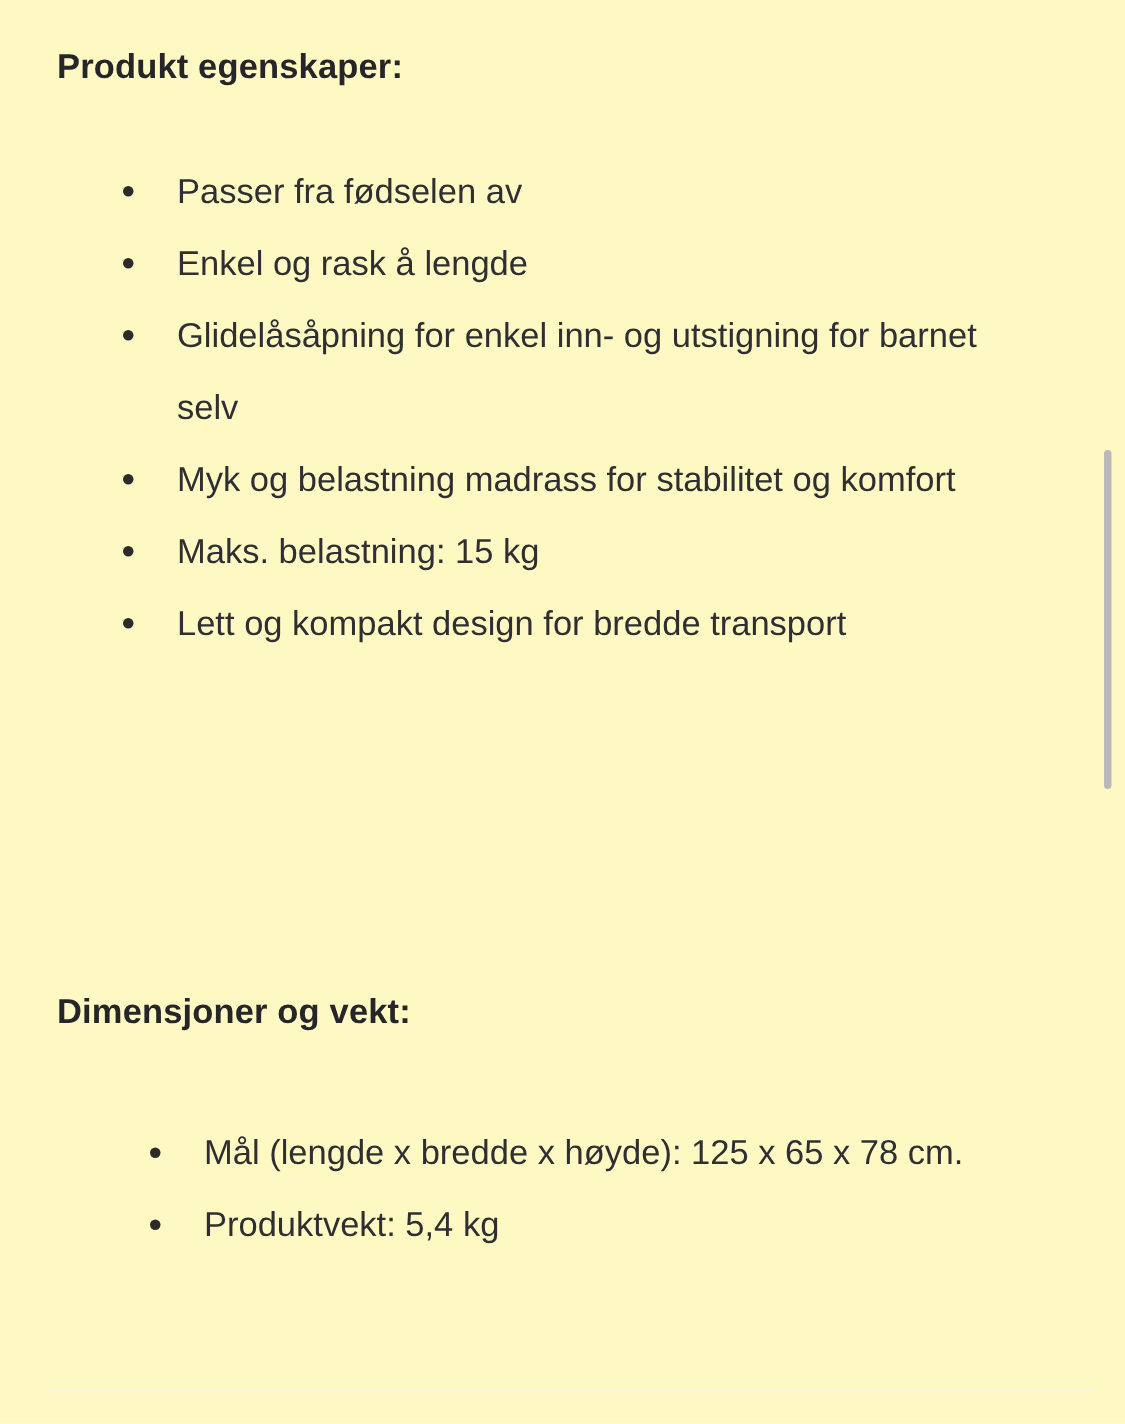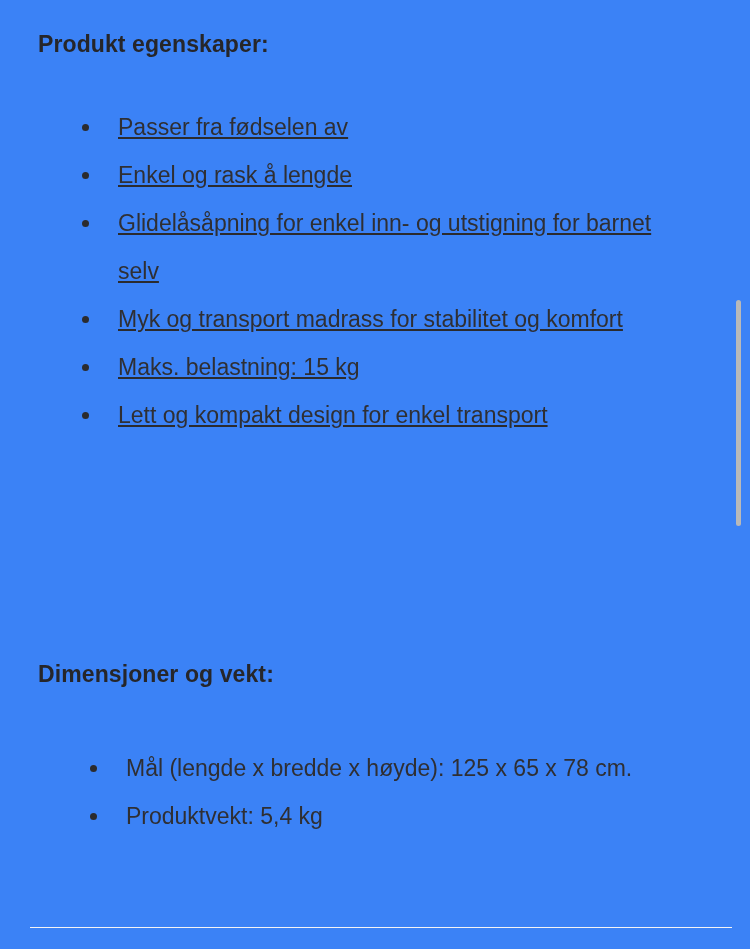--- a/index.html
+++ b/index.html
@@ -22,7 +22,7 @@
     width: 750px;
     height: 949px;
     box-sizing: border-box;
-    background: #3b82f6;
+    background: #fef9c3;
   }
 
   .content {

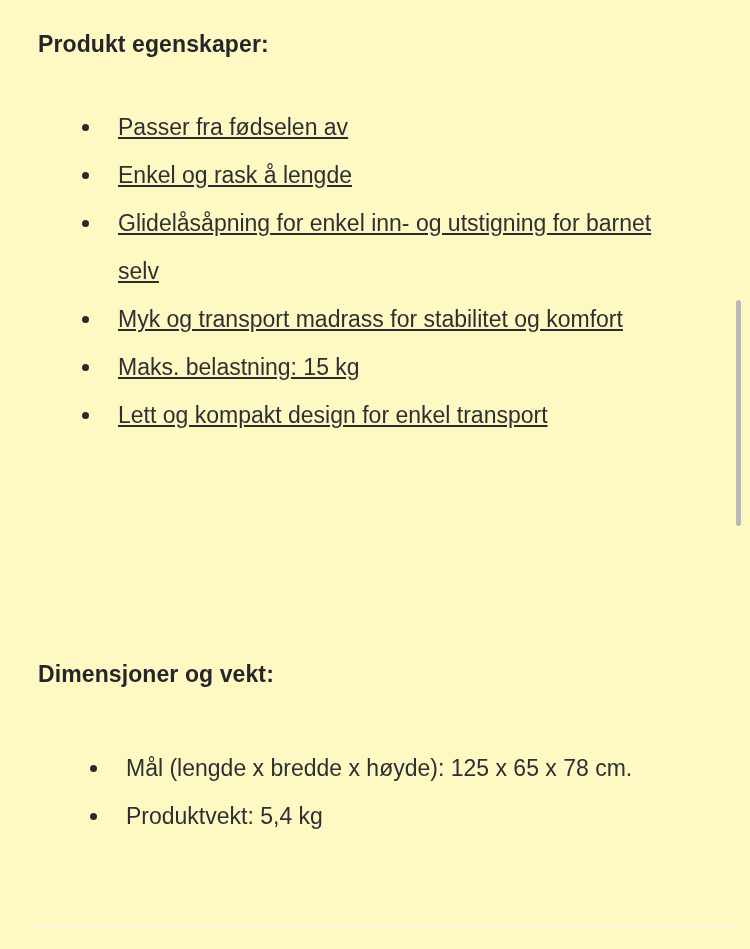--- a/index.html
+++ b/index.html
@@ -73,7 +73,7 @@
 
   
   .block-heading-1 { position: absolute; left: 0; top: 30px; width: 712px; }
-  .block-list-1    { position: absolute; left: 0; top: 103px; width: 712px; text-decoration: underline; }
+  .block-list-1    { position: absolute; left: 0; top: 103px; width: 712px; }
   .block-heading-2 { position: absolute; left: 0; top: 660px; width: 712px; }
   .block-list-2    { position: absolute; left: 8px; top: 744px; width: 712px; }
 

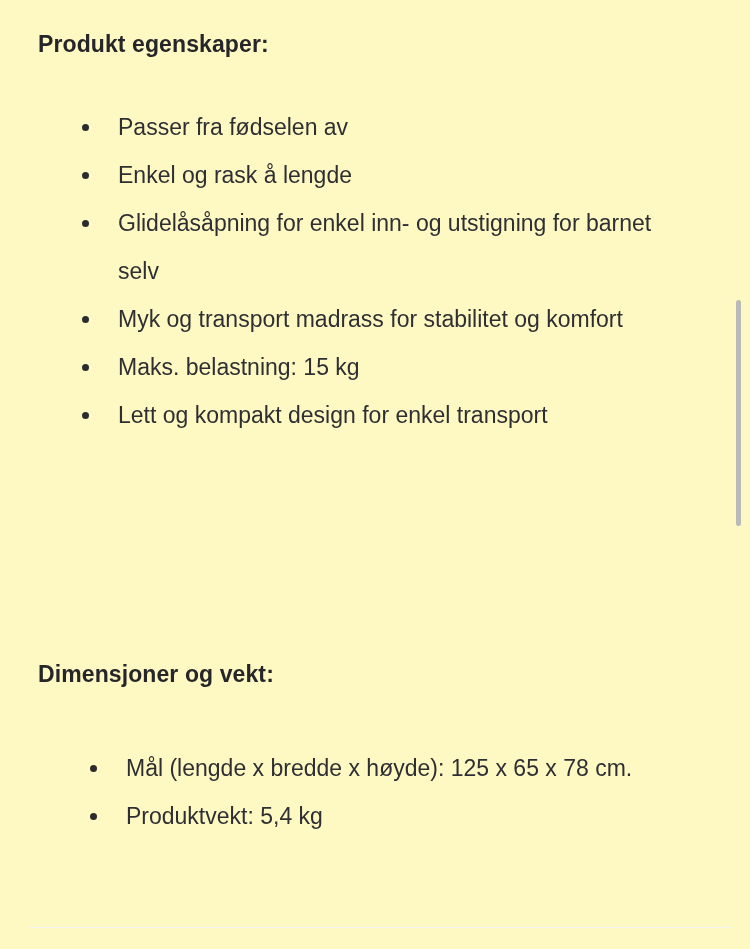--- a/index.html
+++ b/index.html
@@ -120,7 +120,7 @@
         <li class="bullet-item">Passer fra fødselen av</li>
         <li class="bullet-item">Enkel og rask å lengde</li>
         <li class="bullet-item">Glidelåsåpning for enkel inn- og utstigning for barnet selv</li>
-        <li class="bullet-item">Myk og transport madrass for stabilitet og komfort</li>
+        <li class="bullet-item">Myk og belastning madrass for stabilitet og komfort</li>
         <li class="bullet-item">Maks. belastning: 15 kg</li>
         <li class="bullet-item">Lett og kompakt design for enkel transport</li>
       </ul>

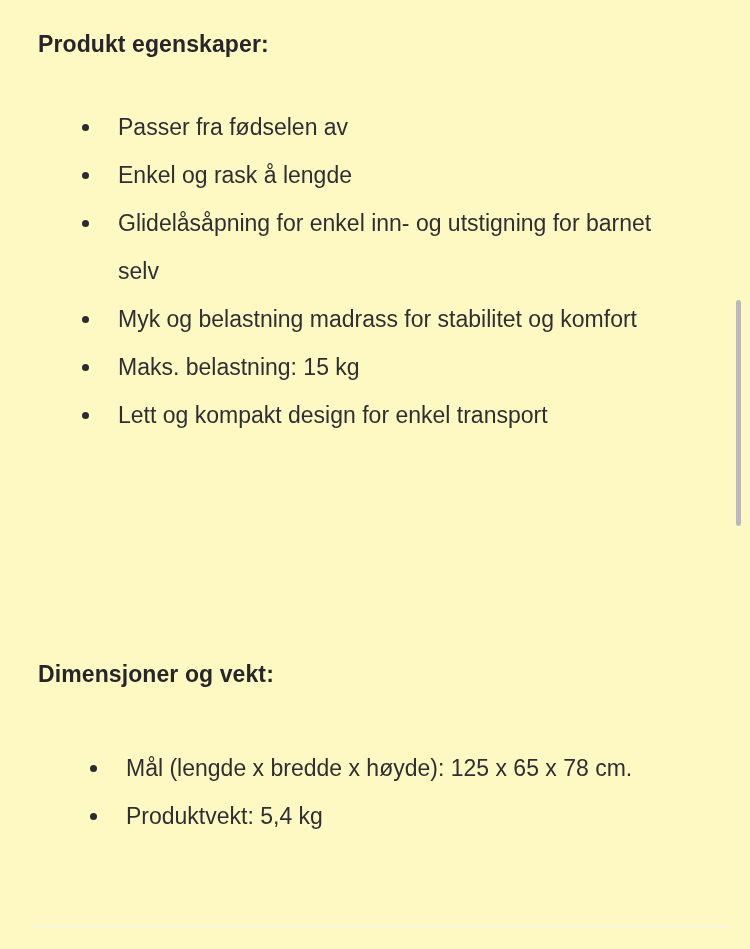--- a/index.html
+++ b/index.html
@@ -122,7 +122,7 @@
         <li class="bullet-item">Glidelåsåpning for enkel inn- og utstigning for barnet selv</li>
         <li class="bullet-item">Myk og belastning madrass for stabilitet og komfort</li>
         <li class="bullet-item">Maks. belastning: 15 kg</li>
-        <li class="bullet-item">Lett og kompakt design for enkel transport</li>
+        <li class="bullet-item">Lett og kompakt design for bredde transport</li>
       </ul>
     </div>
 

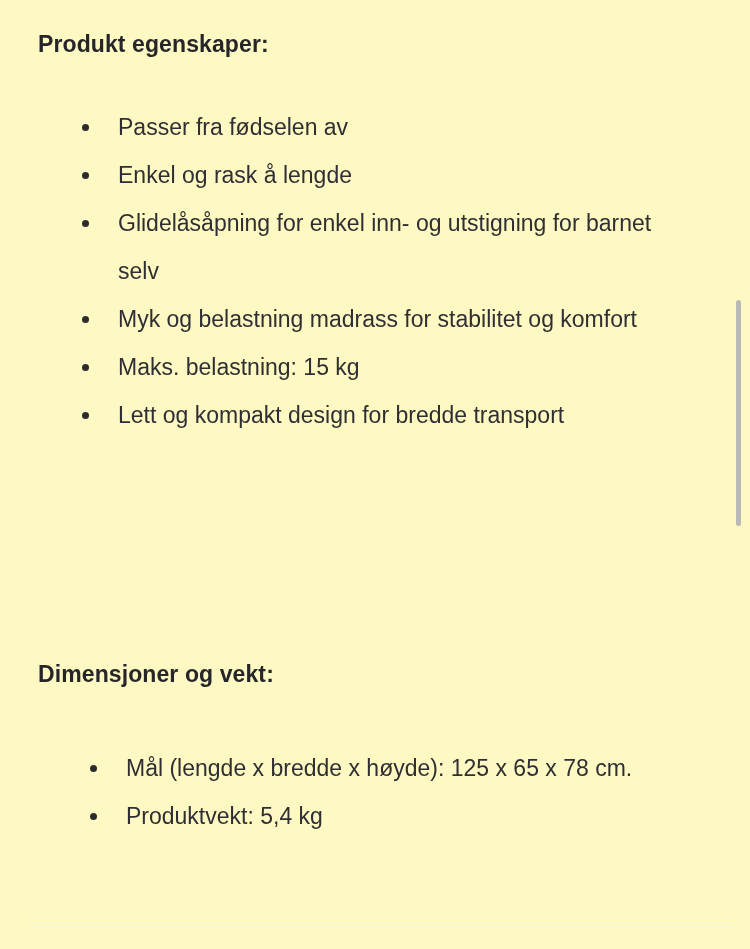--- a/index.html
+++ b/index.html
@@ -75,7 +75,7 @@
   .block-heading-1 { position: absolute; left: 0; top: 30px; width: 712px; }
   .block-list-1    { position: absolute; left: 0; top: 103px; width: 712px; }
   .block-heading-2 { position: absolute; left: 0; top: 660px; width: 712px; }
-  .block-list-2    { position: absolute; left: 8px; top: 744px; width: 712px; }
+  .block-list-2    { position: absolute; left: 18px; top: 744px; width: 712px; }
 
   .scrollbar-track {
     position: absolute;

